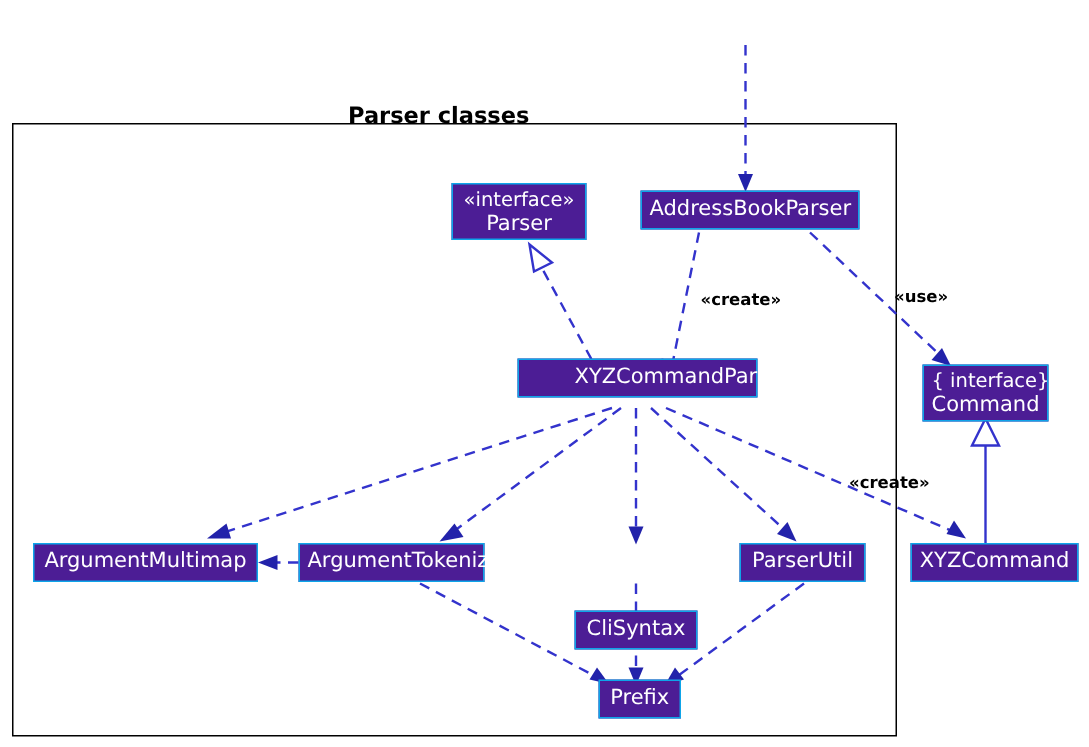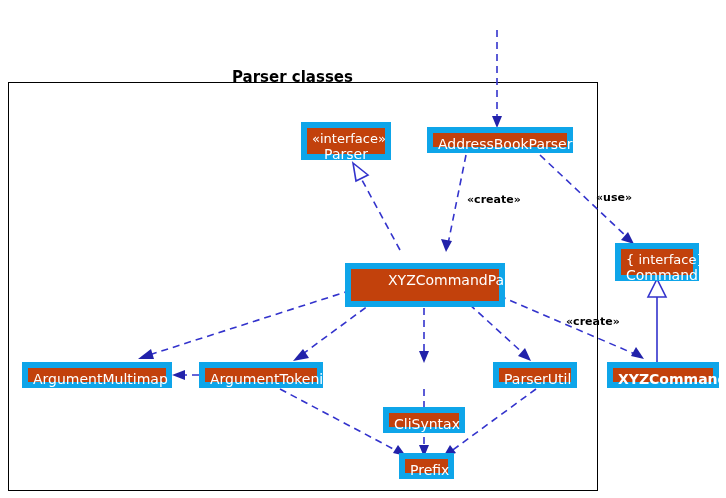--- a/index.html
+++ b/index.html
@@ -30,8 +30,8 @@
   
   .node{
     position:absolute;
-    background:#c2410c;
-    border:6px solid #0ea5e9;
+    background:#4c1d95;
+    border:1px solid #0ea5e9;
     color:#ffffff;
     font-size:14px;
     line-height:15px;

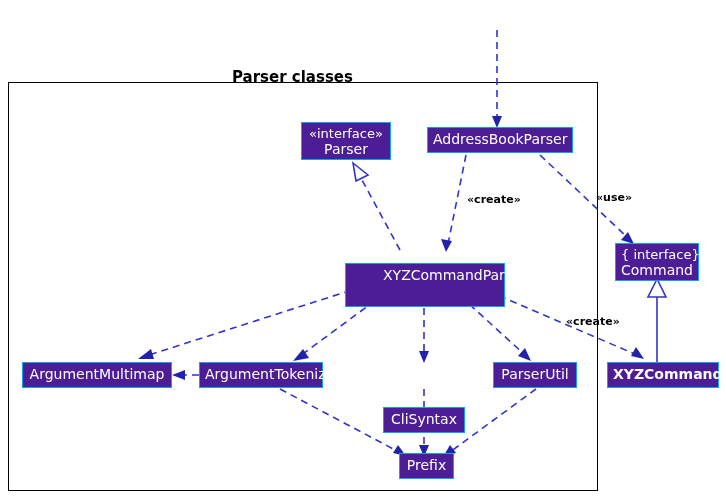--- a/index.html
+++ b/index.html
@@ -156,7 +156,7 @@
     <span class="nm">AddressBookParser</span>
   </div>
 
-  <div class="node" style="left:345px;top:263px;width:160px;height:44px;padding-left:37px;">
+  <div class="node" style="left:345px;top:239px;width:160px;height:26px;padding-left:37px;">
     <span class="nm">XYZCommandParser</span>
   </div>
 

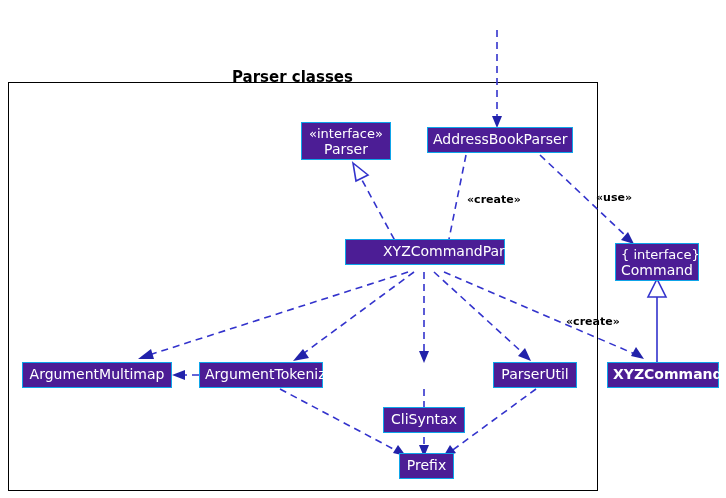--- a/index.html
+++ b/index.html
@@ -181,7 +181,7 @@
     <span class="nm">ParserUtil</span>
   </div>
 
-  <div class="node" style="left:607px;top:362px;width:112px;height:26px;font-weight:bold;">
+  <div class="node" style="left:607px;top:362px;width:112px;height:26px;">
     <span class="nm">XYZCommand</span>
   </div>
 

